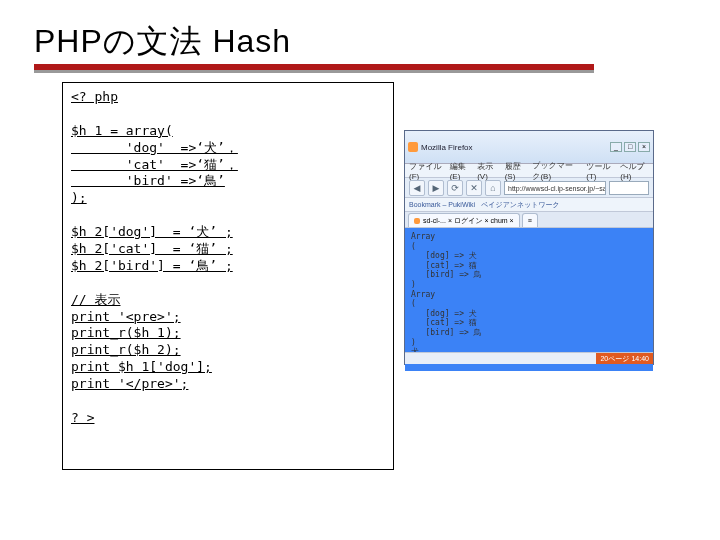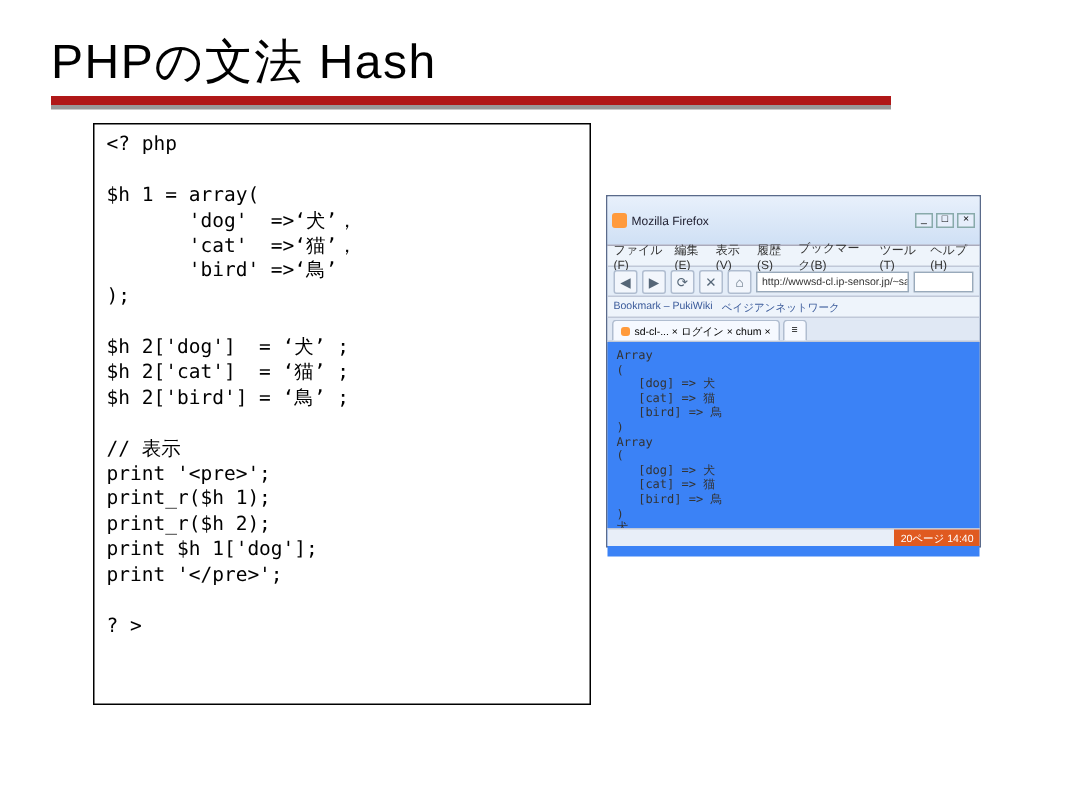--- a/index.html
+++ b/index.html
@@ -54,6 +54,7 @@
     line-height: 1.3;
     white-space: pre;
     color: #000;
+    text-decoration: underline;
   }
   .browser {
     position: absolute;

